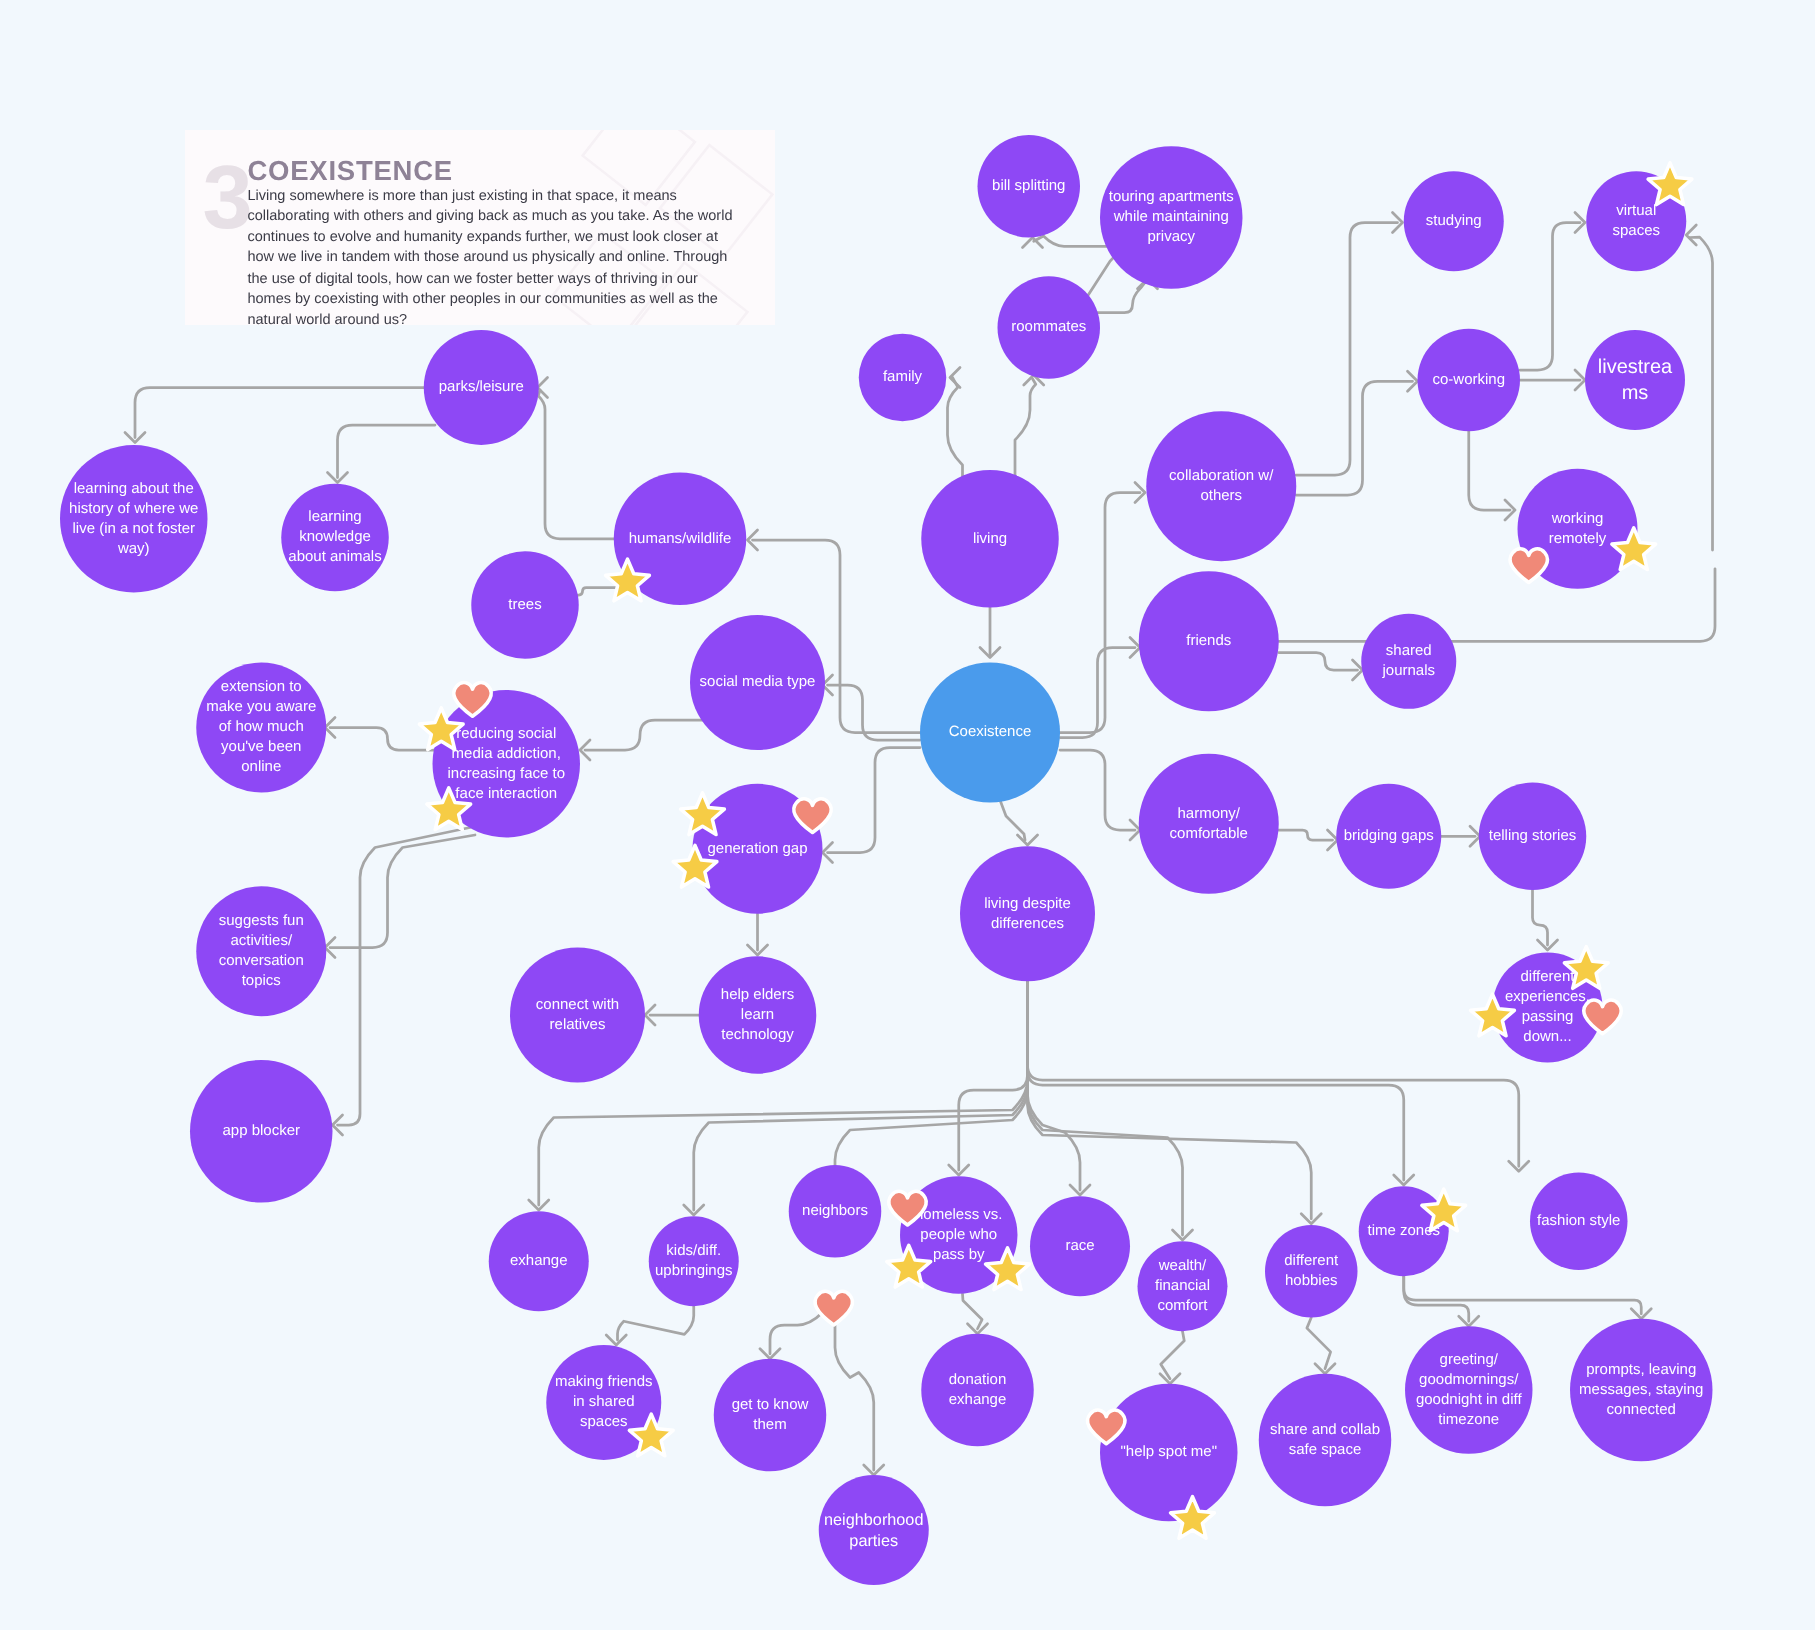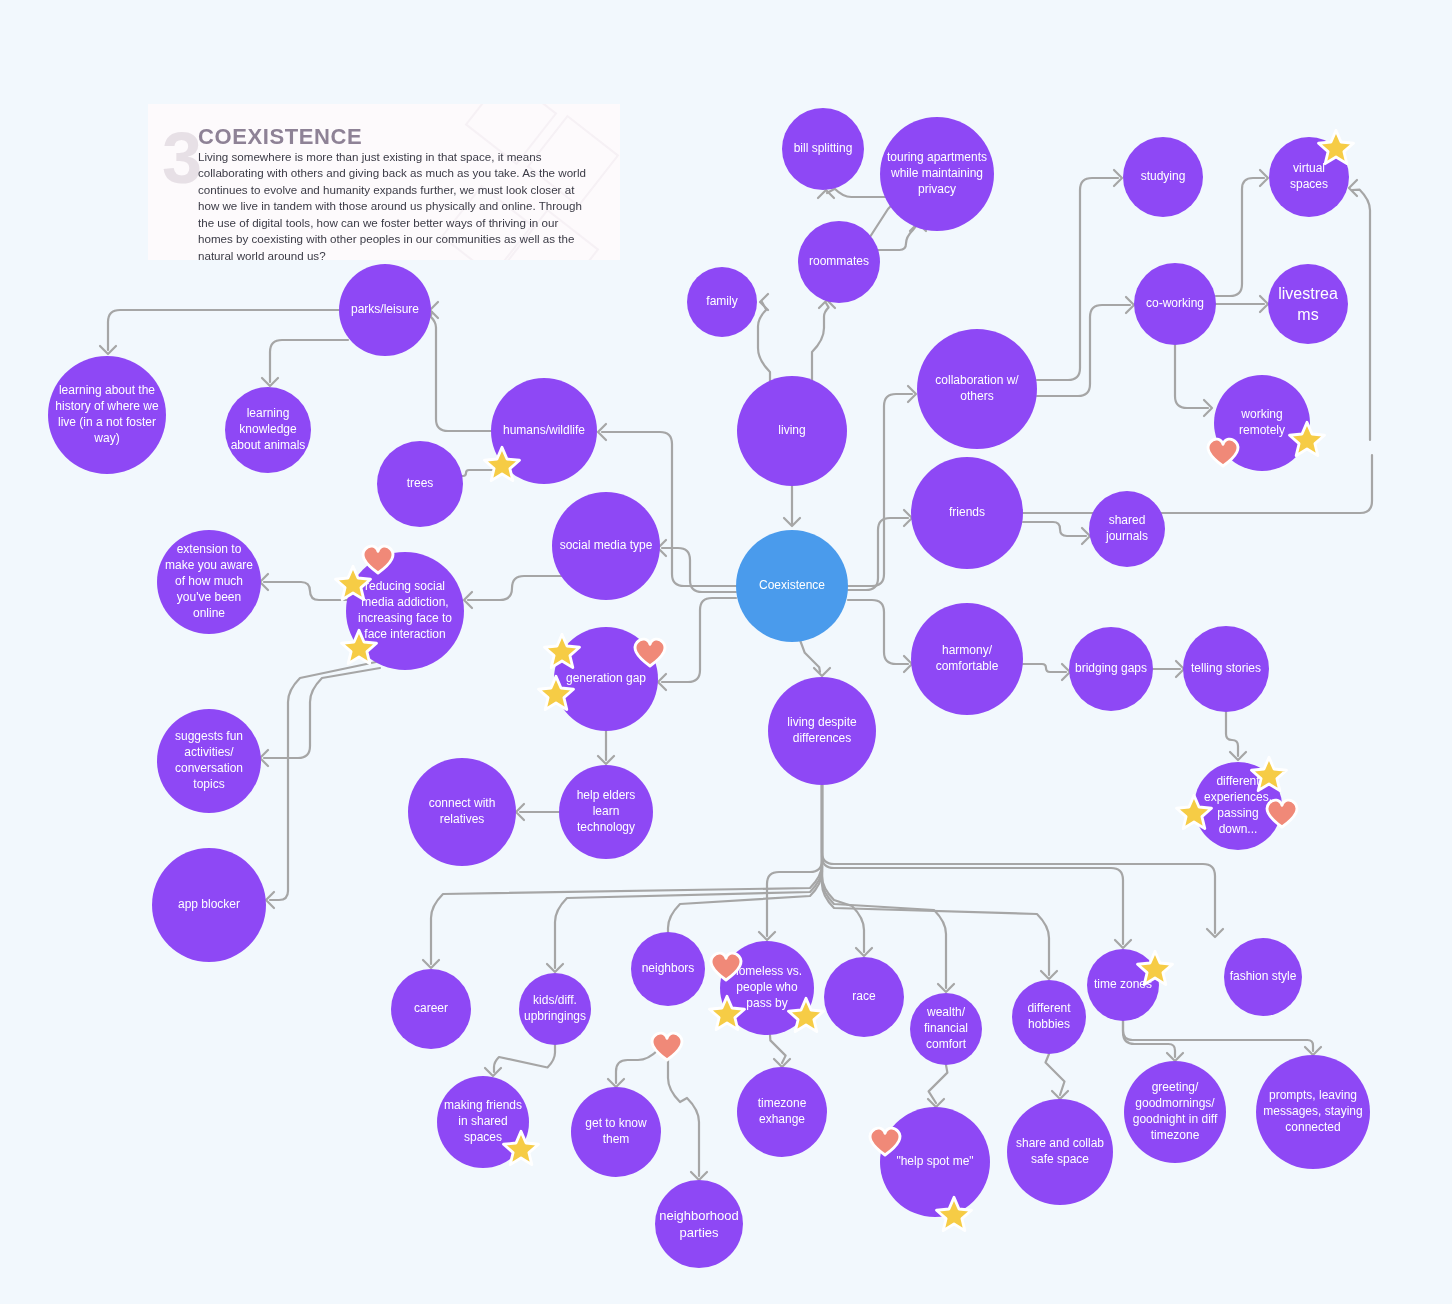--- a/index.html
+++ b/index.html
@@ -384,7 +384,7 @@
         <span class="lbl">living despite differences</span>
       </div>
       <div class="node" style="left: 391px; top: 969px; width: 80px; height: 80px; font-size: 12px;">
-        <span class="lbl">career</span>
+        <span class="lbl">exhange</span>
       </div>
       <div class="node" style="left: 519px; top: 973px; width: 72px; height: 72px; font-size: 12px;">
         <span class="lbl">kids/diff. upbringings</span>

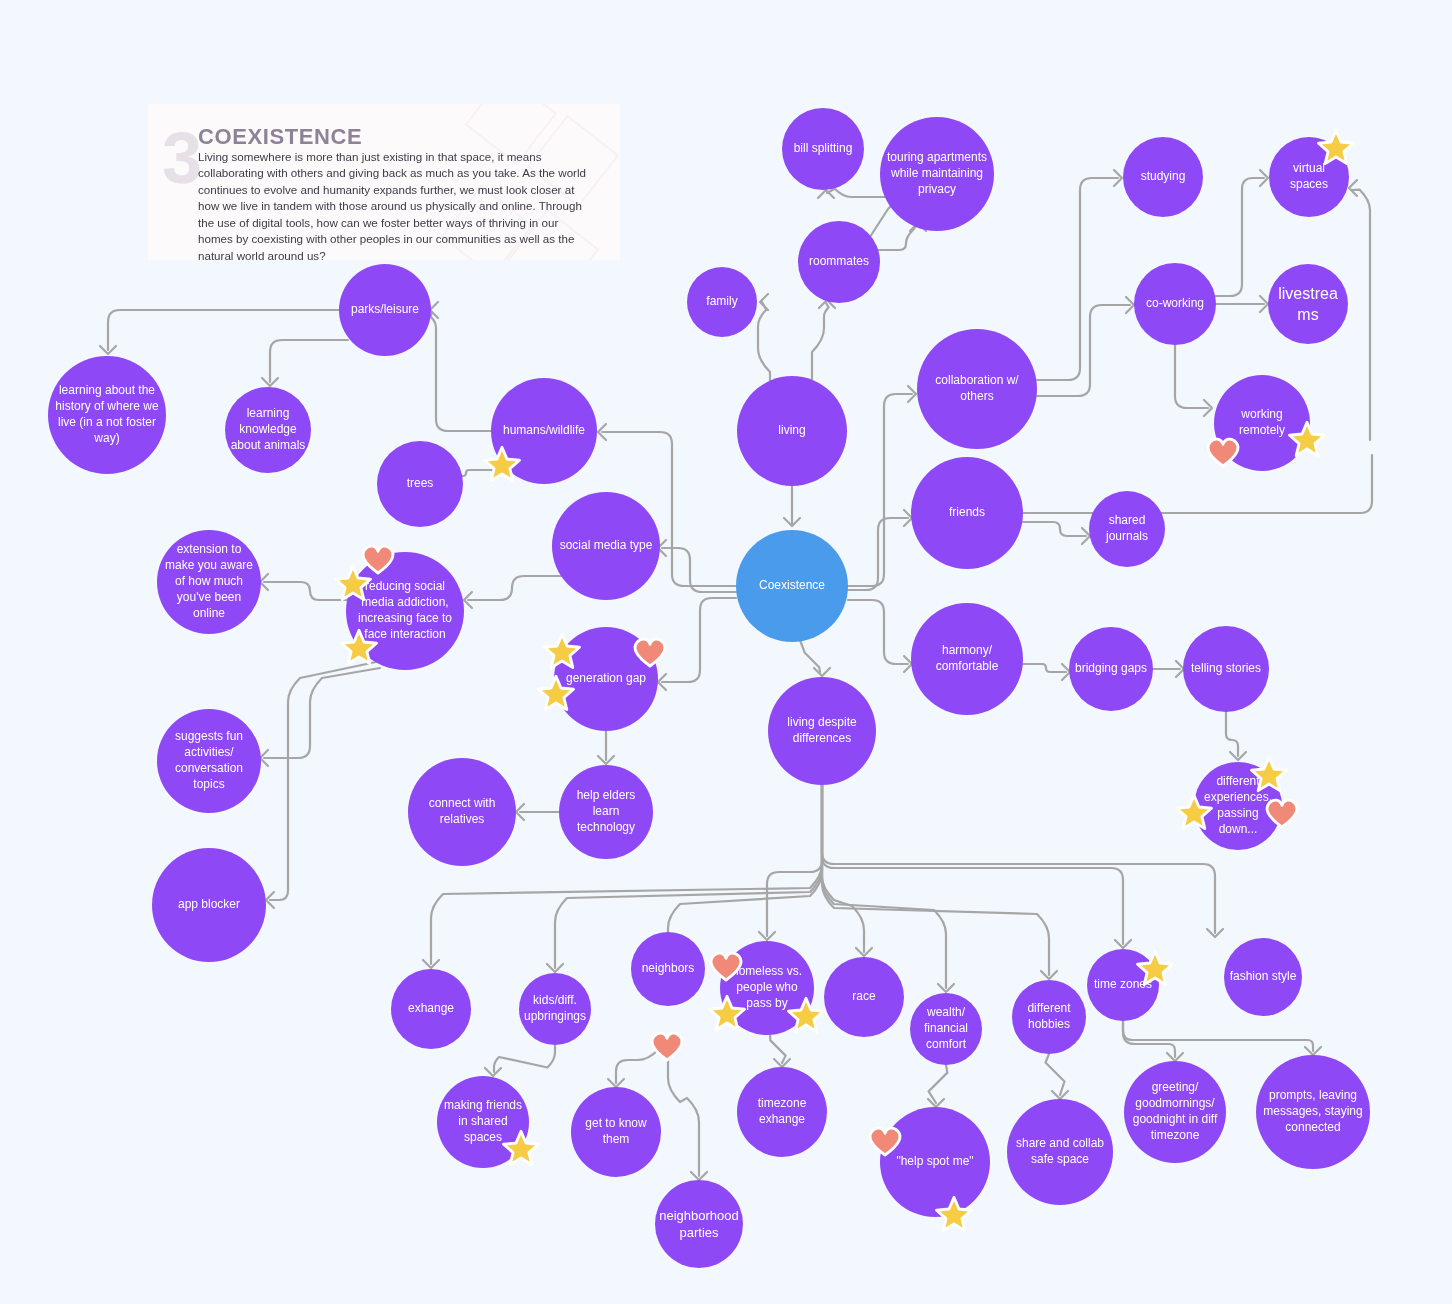--- a/index.html
+++ b/index.html
@@ -430,7 +430,7 @@
         </svg>
       </div>
       <div class="node" style="left: 737px; top: 1067px; width: 90px; height: 90px; font-size: 12px;">
-        <span class="lbl">timezone exhange</span>
+        <span class="lbl">donation exhange</span>
       </div>
       <div class="node" style="left: 824px; top: 957px; width: 80px; height: 80px; font-size: 12px;">
         <span class="lbl">race</span>

